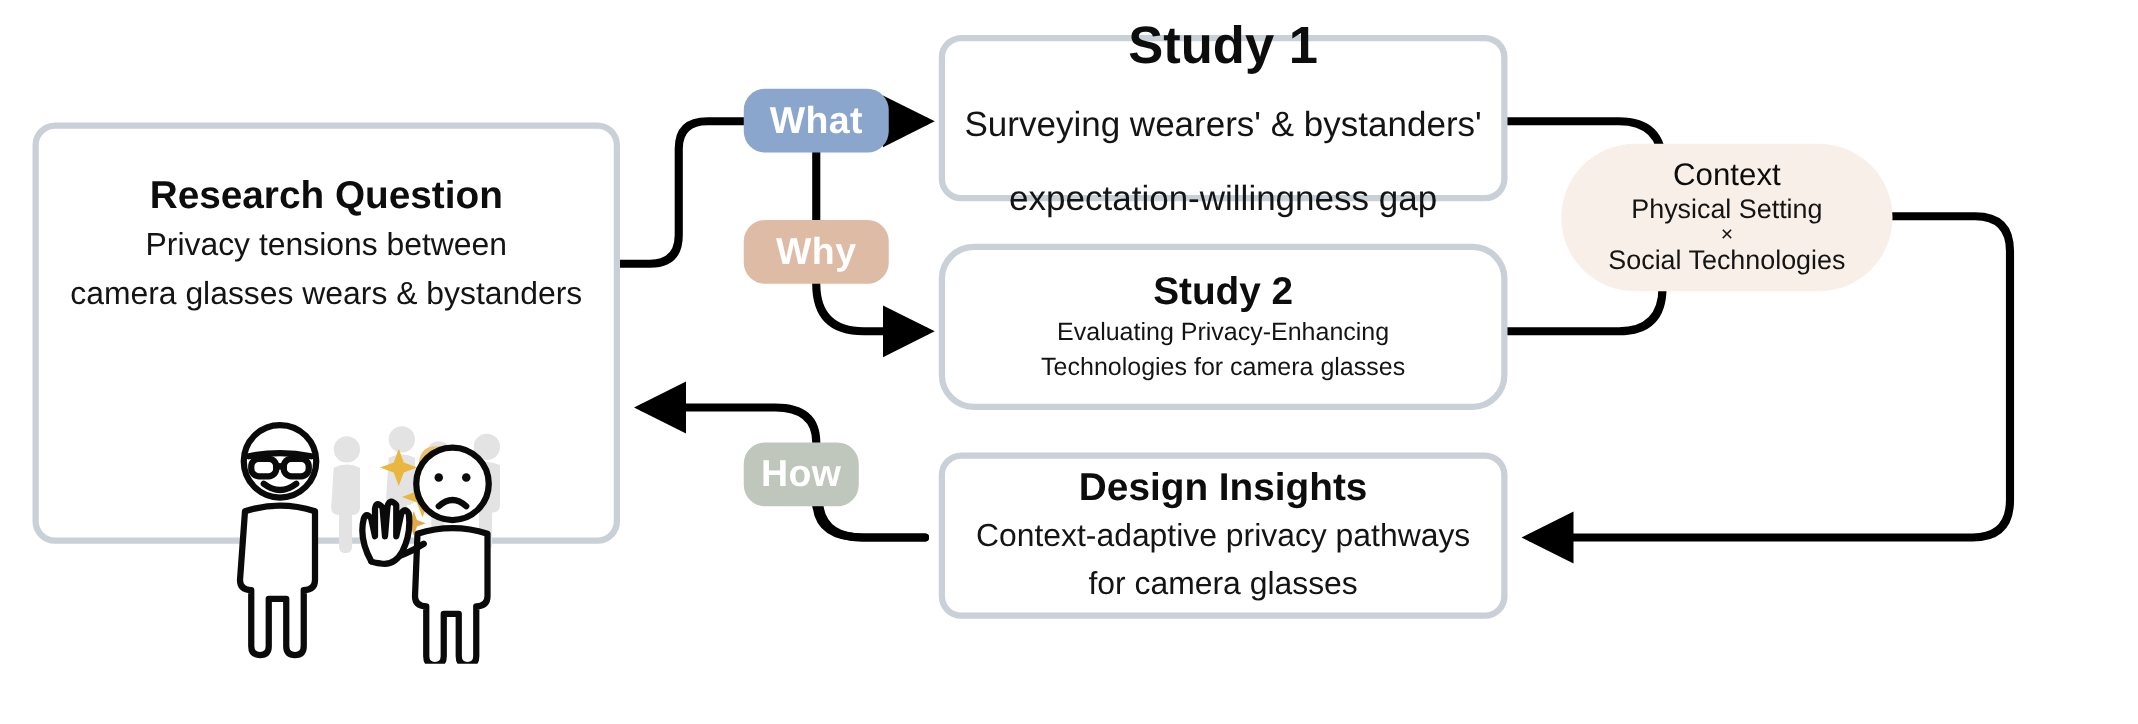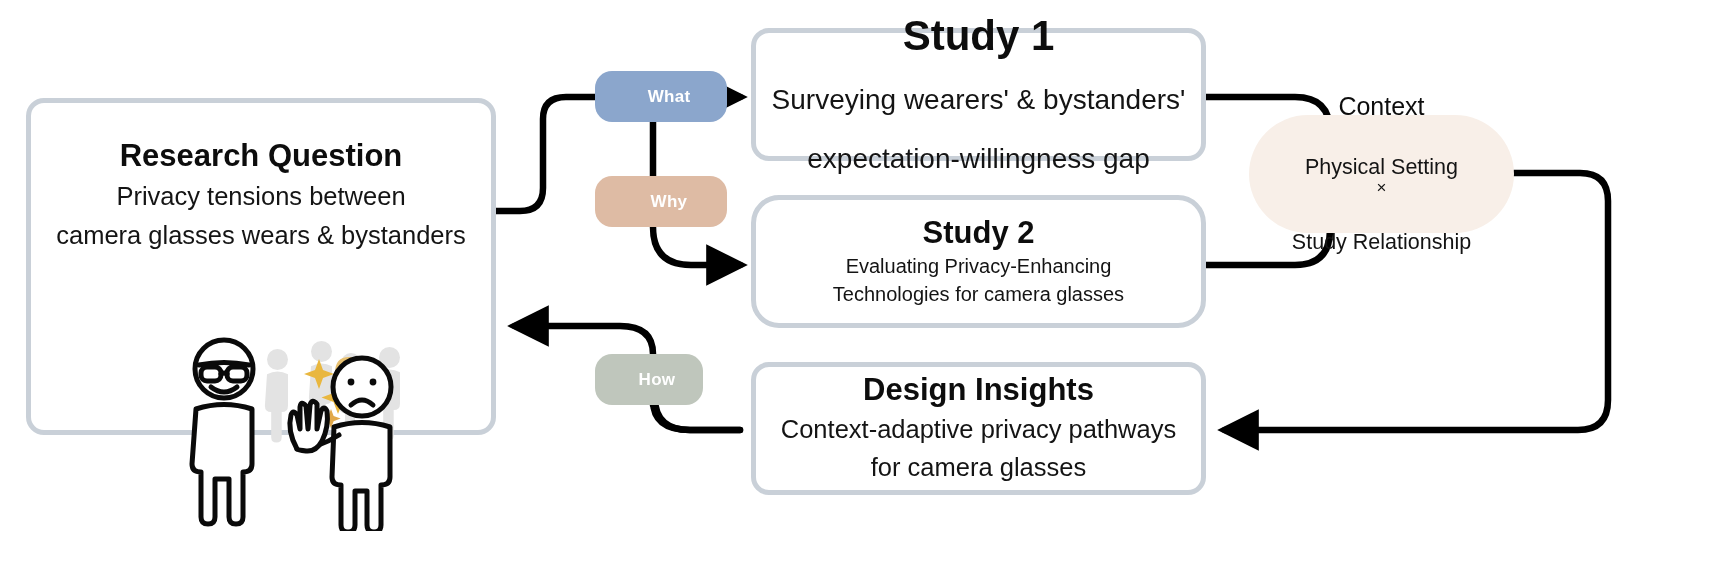--- a/index.html
+++ b/index.html
@@ -29,7 +29,7 @@
   #di .sub{font-size:25.5px;margin-top:5px;}
 
   .pill{position:absolute;border-radius:17px;display:flex;align-items:center;justify-content:center;
-        color:#ffffff;font-weight:bold;font-size:17px;letter-spacing:.3px;padding-left:16px;}
+        color:#ffffff;font-weight:bold;font-size:30px;letter-spacing:.3px;}
   #pWhat{left:595px;top:71px;width:116px;height:51px;}
   #pWhy {left:595px;top:176px;width:116px;height:51px;}
   #pHow {left:595px;top:354px;width:92px;height:51px;}

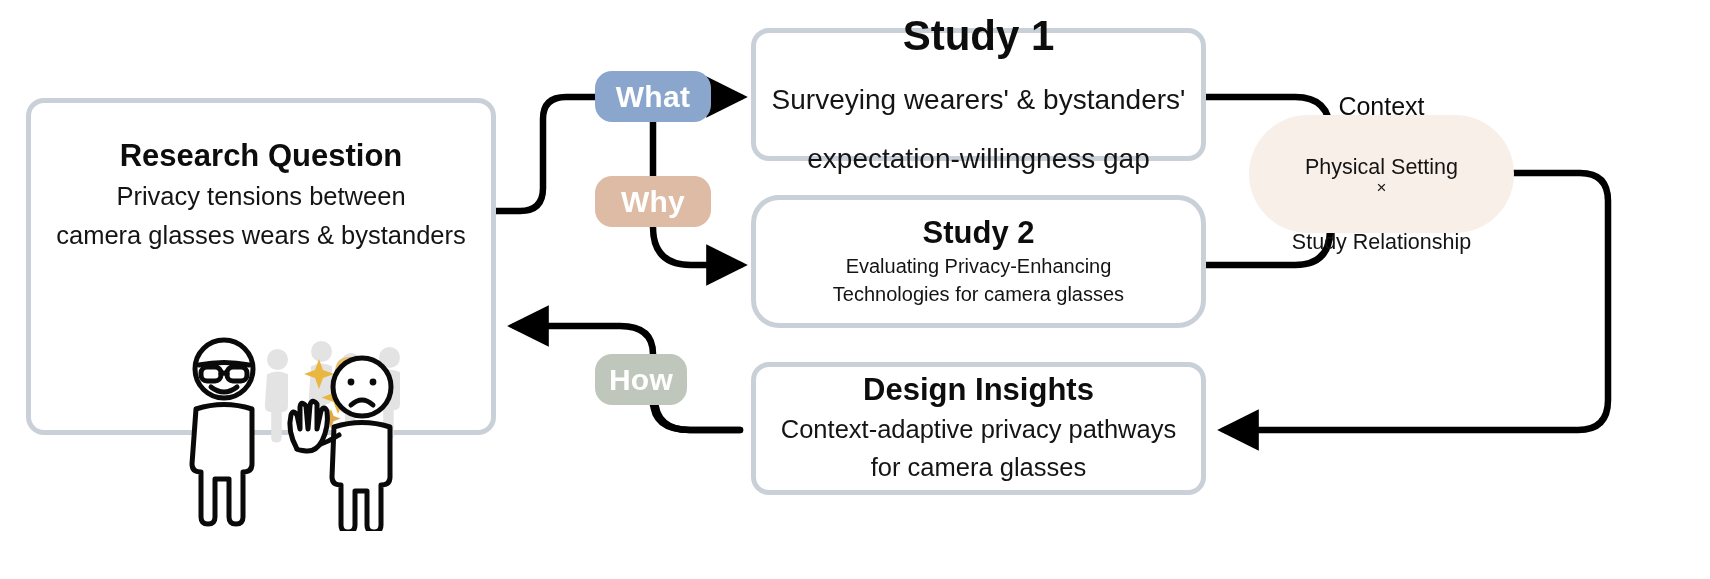--- a/index.html
+++ b/index.html
@@ -37,7 +37,7 @@
   #ctx{position:absolute;left:1249px;top:115px;width:265px;height:118px;border-radius:60px;
        display:flex;flex-direction:column;align-items:center;justify-content:center;}
   #ctx .ttl{font-weight:normal;font-size:25px;color:#0d0d0d;line-height:1.1;}
-  #ctx .l1,#ctx .l3{font-size:21.5px;color:#141414;line-height:1.15;margin-top:34px;}
+  #ctx .l1,#ctx .l3{font-size:21.5px;color:#141414;line-height:1.15;}
   #ctx .l2{font-size:17px;color:#141414;line-height:1;}
 
   #illo{position:absolute;left:140px;top:228px;width:250px;height:200px;}

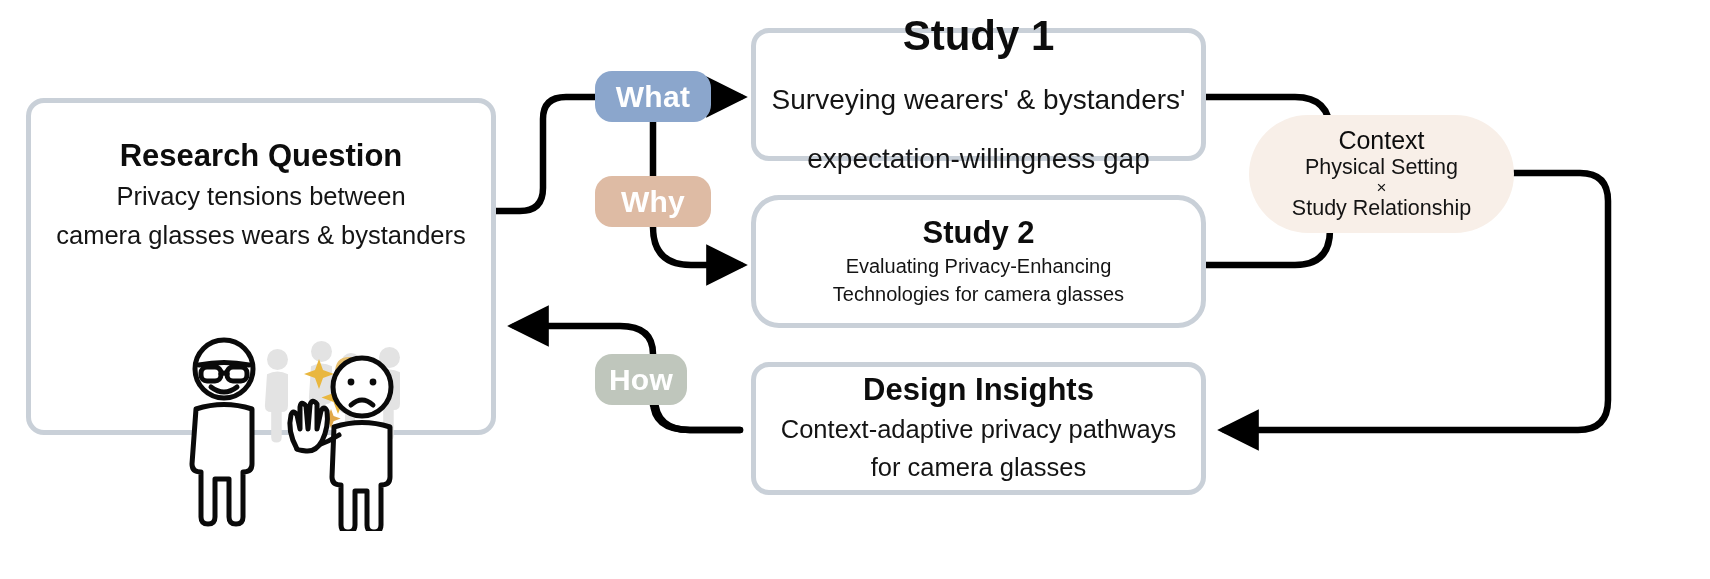--- a/index.html
+++ b/index.html
@@ -160,7 +160,7 @@
     <div class="ttl">Context</div>
     <div class="l1">Physical Setting</div>
     <div class="l2">×</div>
-    <div class="l3">Study Relationship</div>
+    <div class="l3">Social Technologies</div>
   </div>
 
 </div>

